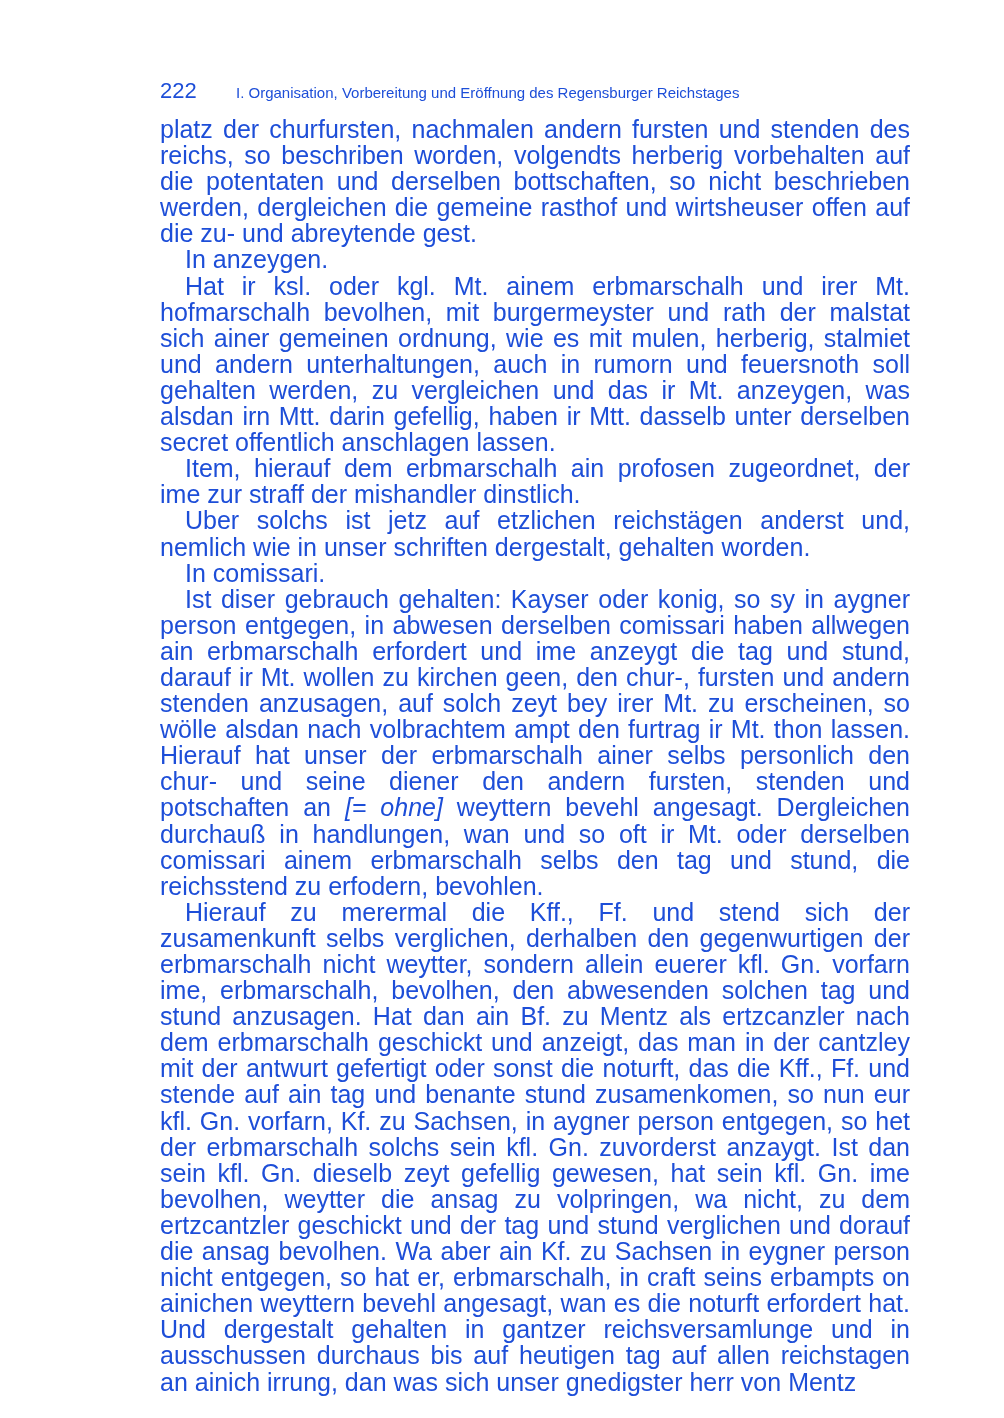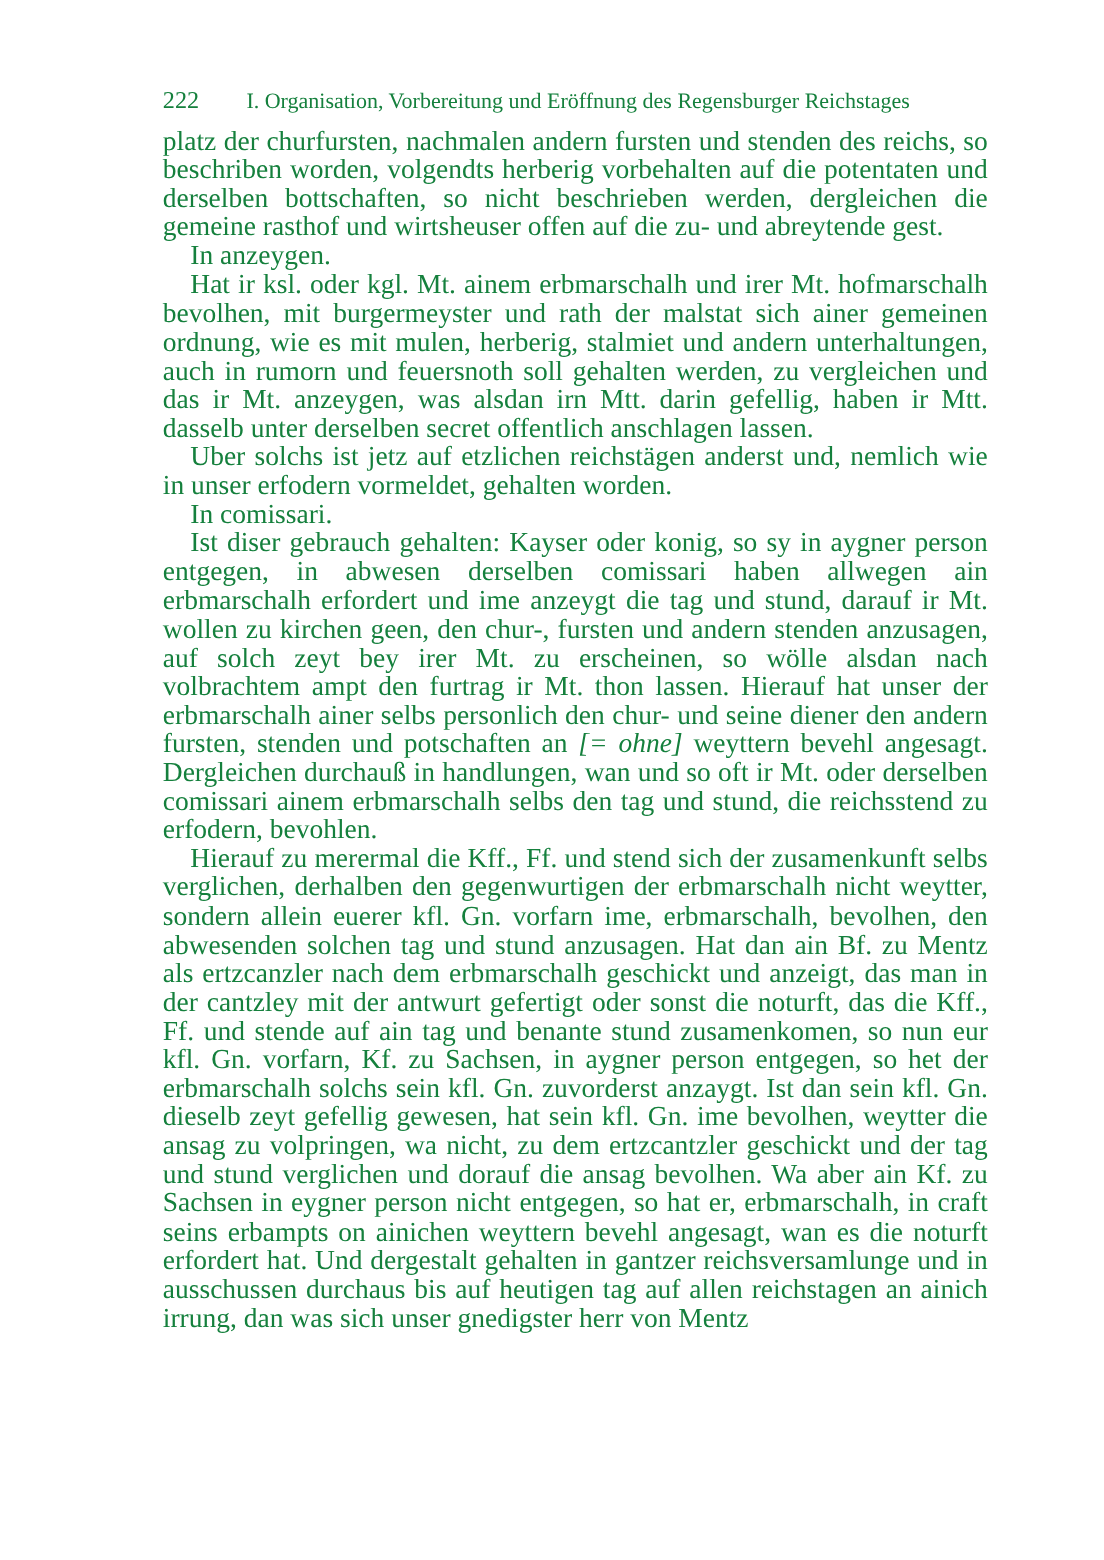--- a/index.html
+++ b/index.html
@@ -4,8 +4,8 @@
 <style>
   html, body { margin: 0; padding: 0; background: #ffffff; }
   body { width: 1004px; height: 1418px; position: relative; overflow: hidden; }
-  .page { position: absolute; left: 148px; top: 78px; width: 750px; color: #15803d;
-          font-family: Liberation Serif, serif; }
+  .page { position: absolute; left: 160px; top: 78px; width: 750px; color: #1d4ed8;
+          font-family: Liberation Sans, sans-serif; }
   .running-head { display: flex; align-items: baseline; height: 30px; font-size: 19px; margin-bottom: 8px; }
   .page-number { font-size: 22px; width: 76px; }
   .head-title { font-size: 20px; }

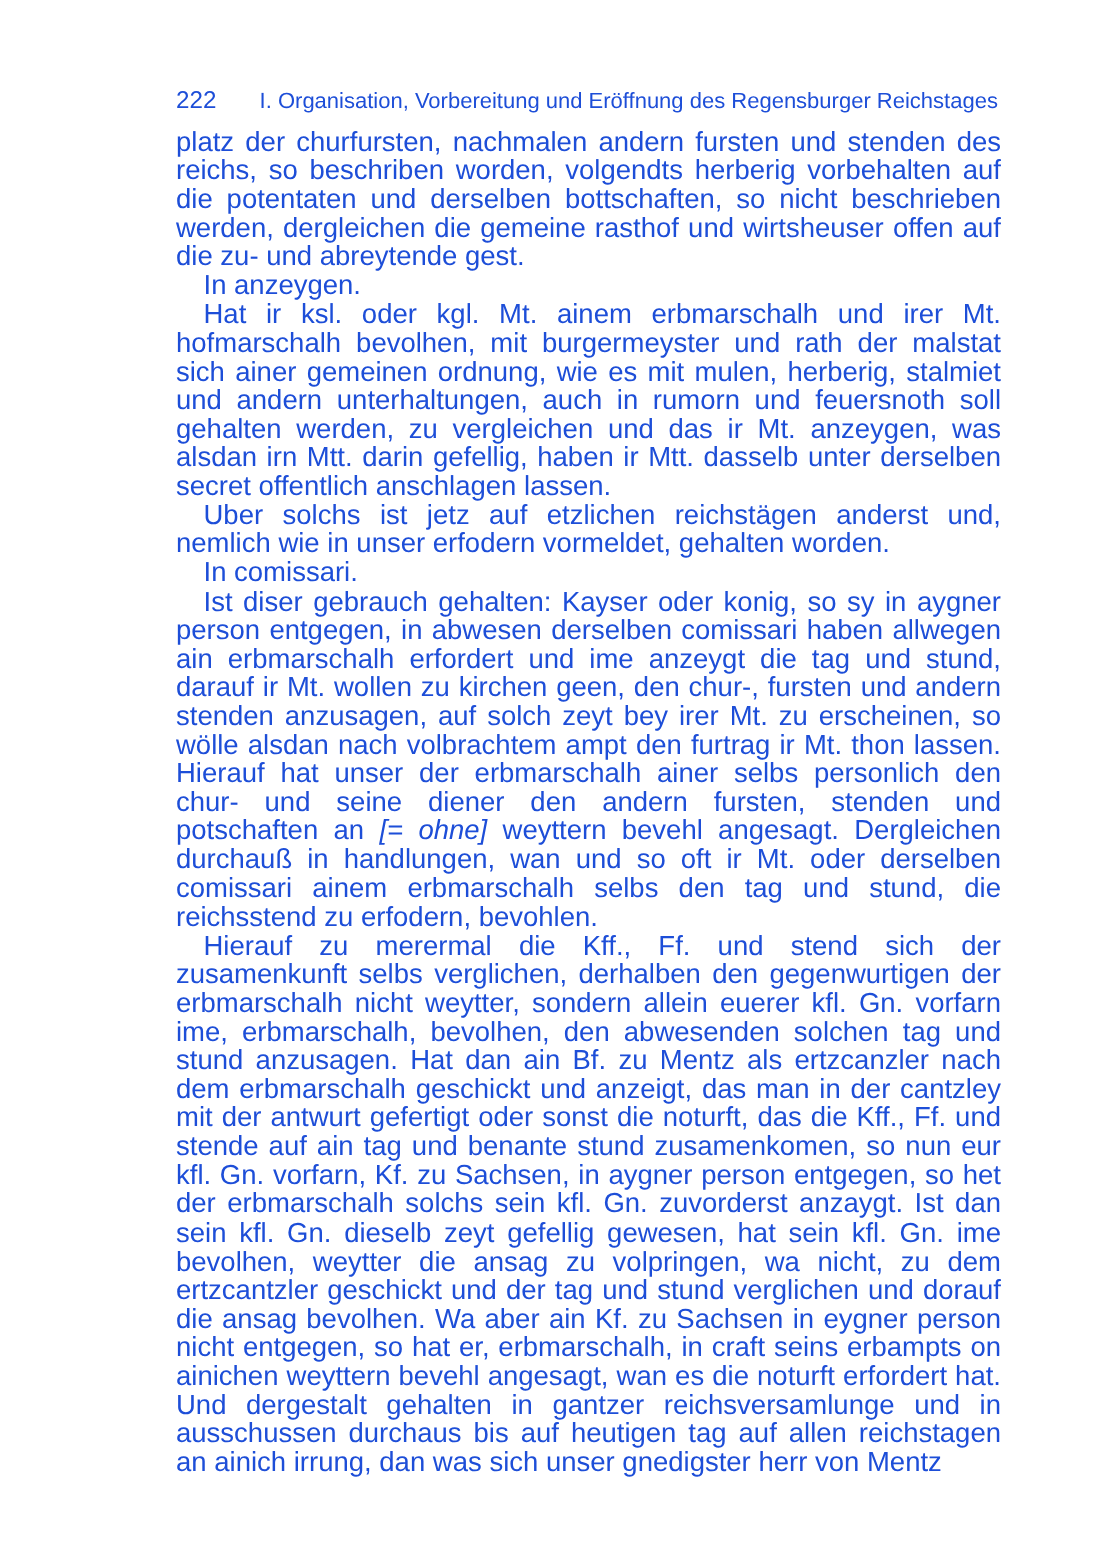--- a/index.html
+++ b/index.html
@@ -8,7 +8,7 @@
           font-family: Liberation Sans, sans-serif; }
   .running-head { display: flex; align-items: baseline; height: 30px; font-size: 19px; margin-bottom: 8px; }
   .page-number { font-size: 22px; width: 76px; }
-  .head-title { font-size: 20px; }
+  .head-title { font-size: 15px; }
   .body { font-size: 25px; line-height: 26.1px; text-align: justify; }
   .body p { margin: 0; text-indent: 0; }
   .body p.indent { text-indent: 25px; }

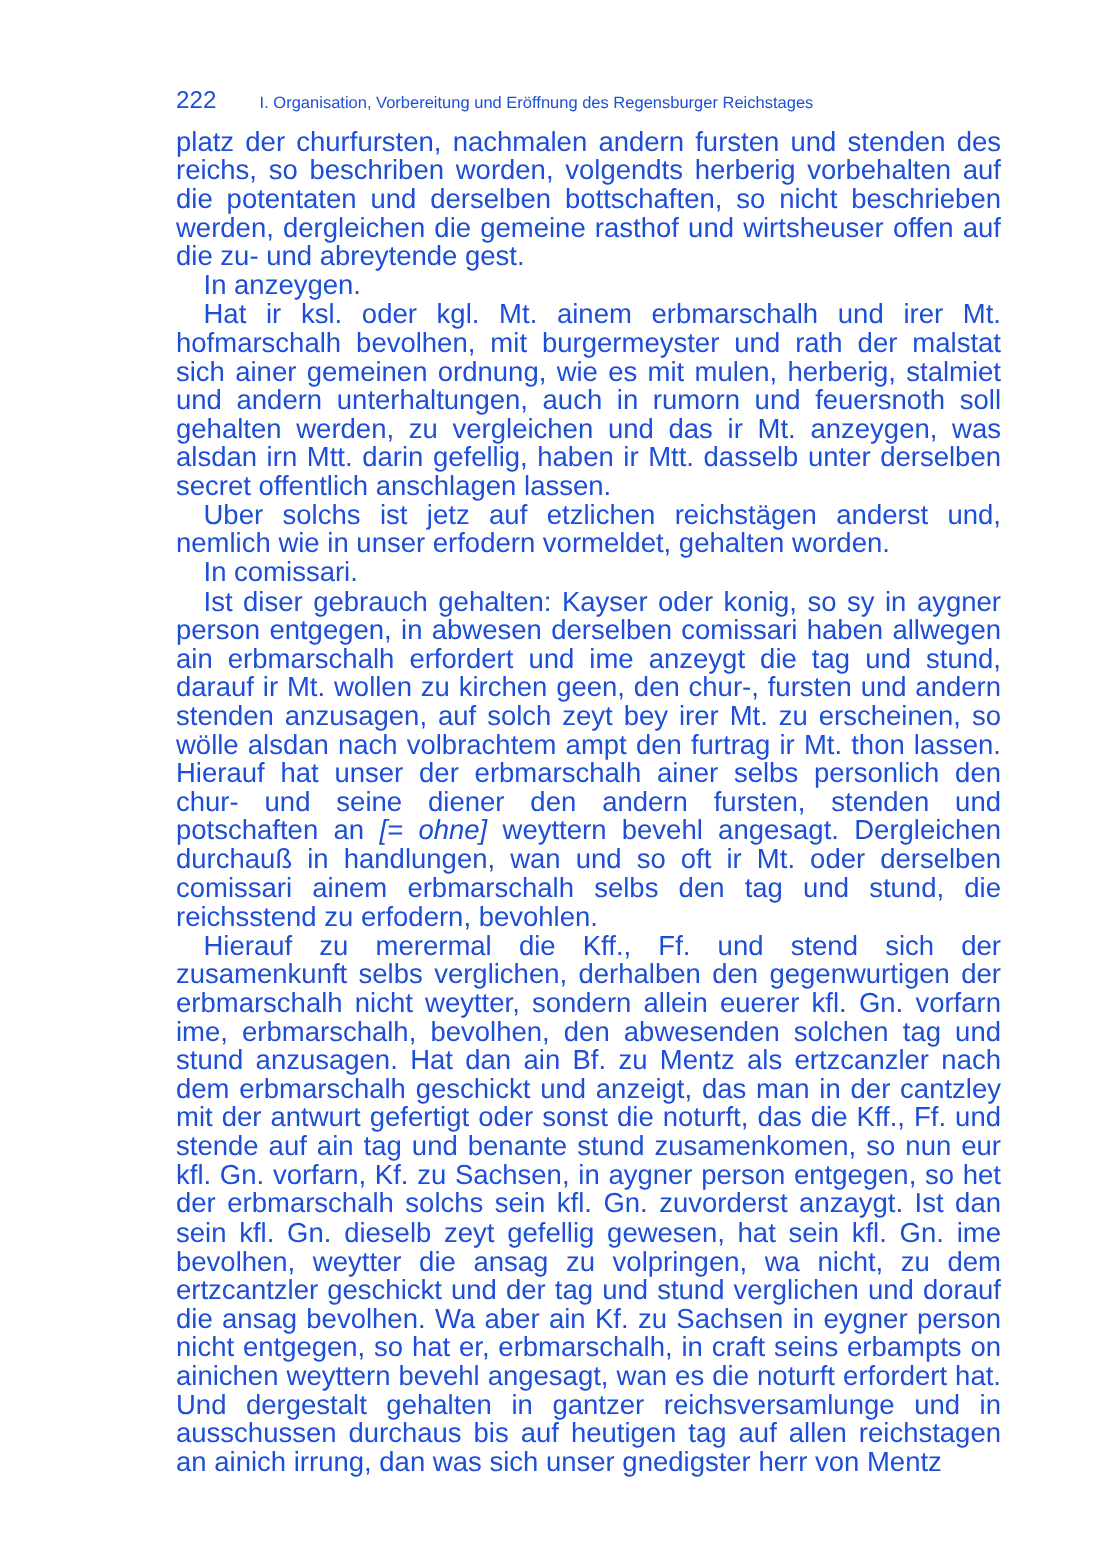--- a/index.html
+++ b/index.html
@@ -28,6 +28,7 @@
     <p class="cont">platz der churfursten, nachmalen andern fursten und stenden des reichs, so beschriben worden, volgendts herberig vorbehalten auf die potentaten und derselben bottschaften, so nicht beschrieben werden, dergleichen die gemeine rasthof und wirtsheuser offen auf die zu- und abreytende gest.</p>
     <p class="indent">In anzeygen.</p>
     <p class="indent">Hat ir ksl. oder kgl. Mt. ainem erbmarschalh und irer Mt. hofmarschalh bevolhen, mit burgermeyster und rath der malstat sich ainer gemeinen ordnung, wie es mit mulen, herberig, stalmiet und andern unterhaltungen, auch in rumorn und feuersnoth soll gehalten werden, zu vergleichen und das ir Mt. anzeygen, was alsdan irn Mtt. darin gefellig, haben ir Mtt. dasselb unter derselben secret offentlich anschlagen lassen.</p>
+    <p class="indent">Item, hierauf dem erbmarschalh ain profosen zugeordnet, der ime zur straff der mishandler dinstlich.</p>
     <p class="indent">Uber solchs ist jetz auf etzlichen reichstägen anderst und, nemlich wie in unser erfodern vormeldet, gehalten worden.</p>
     <p class="indent">In comissari.</p>
     <p class="indent"><span>Ist diser gebrauch gehalten: Kayser oder konig, so sy in aygner person entgegen, in abwesen derselben comissari haben allwegen ain erbmarschalh erfordert und ime anzeygt die tag und stund, darauf ir Mt. wollen zu kirchen geen, den chur-, fursten und andern stenden anzusagen, auf solch zeyt bey irer Mt. zu erscheinen, so wölle alsdan nach volbrachtem ampt den furtrag ir Mt. thon lassen. Hierauf hat unser der erbmarschalh ainer selbs personlich den chur- und seine diener den andern fursten, stenden und potschaften an </span><span class="ital">[= ohne]</span><span> weyttern bevehl angesagt. Dergleichen durchauß in handlungen, wan und so oft ir Mt. oder derselben comissari ainem erbmarschalh selbs den tag und stund, die reichsstend zu erfodern, bevohlen.</span></p>

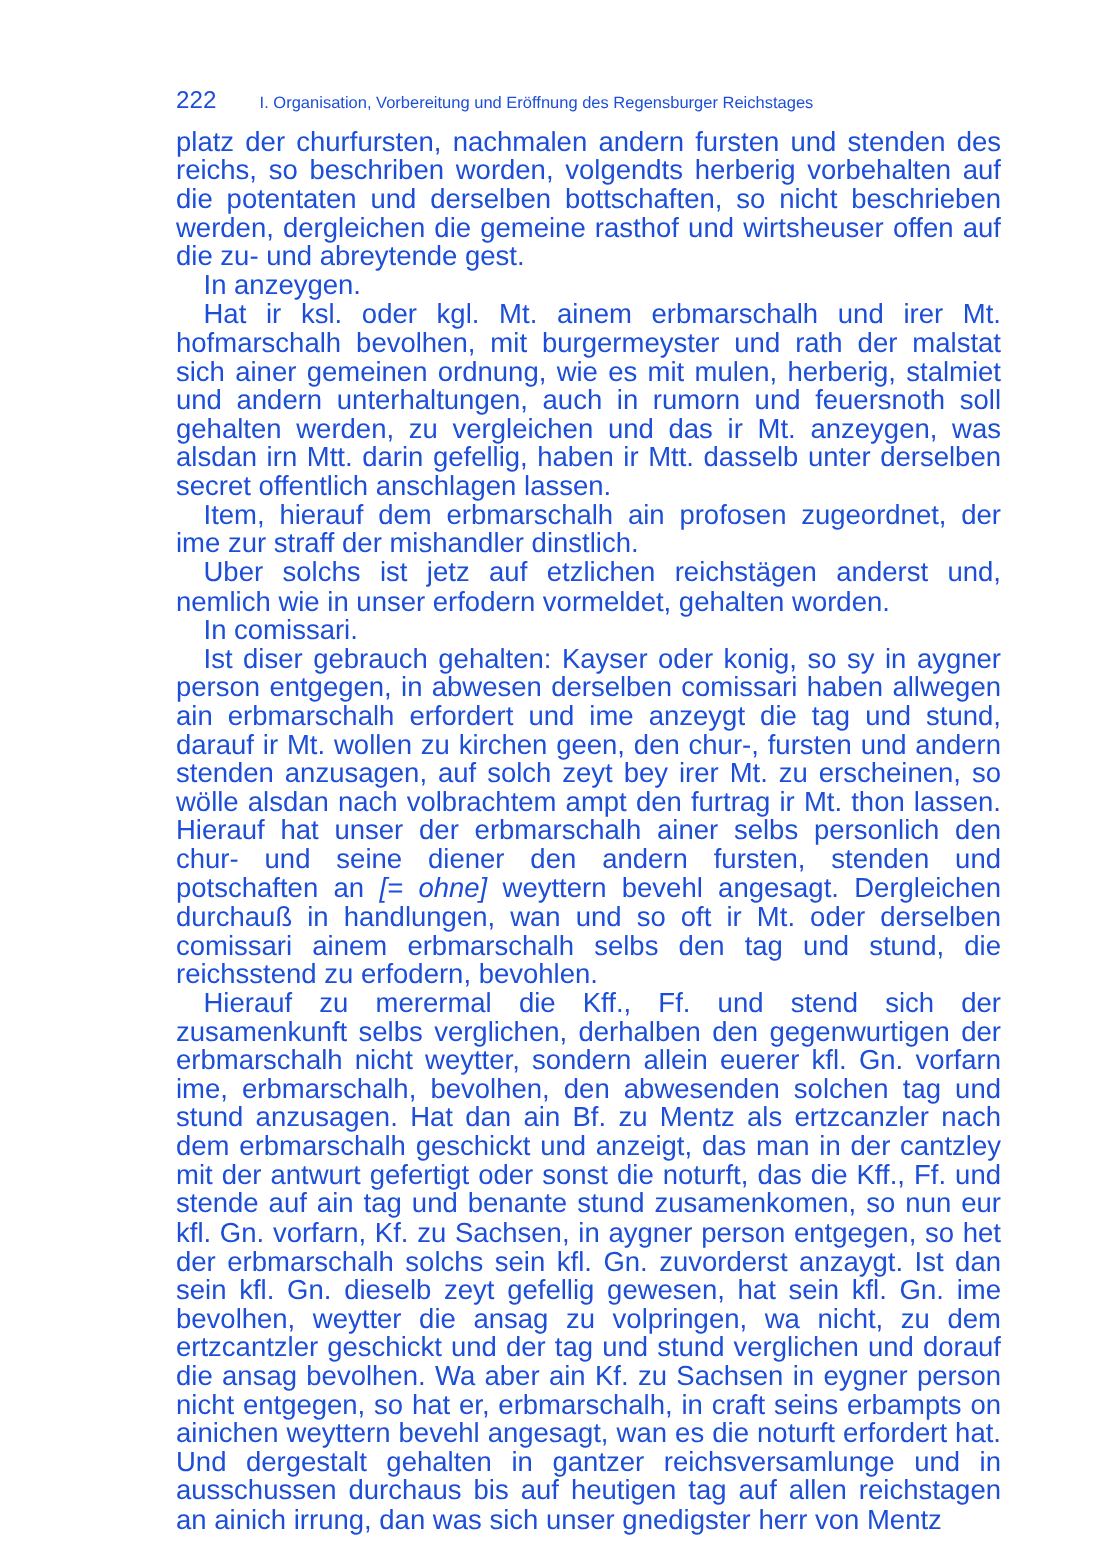--- a/index.html
+++ b/index.html
@@ -29,7 +29,7 @@
     <p class="indent">In anzeygen.</p>
     <p class="indent">Hat ir ksl. oder kgl. Mt. ainem erbmarschalh und irer Mt. hofmarschalh bevolhen, mit burgermeyster und rath der malstat sich ainer gemeinen ordnung, wie es mit mulen, herberig, stalmiet und andern unterhaltungen, auch in rumorn und feuersnoth soll gehalten werden, zu vergleichen und das ir Mt. anzeygen, was alsdan irn Mtt. darin gefellig, haben ir Mtt. dasselb unter derselben secret offentlich anschlagen lassen.</p>
     <p class="indent">Item, hierauf dem erbmarschalh ain profosen zugeordnet, der ime zur straff der mishandler dinstlich.</p>
-    <p class="indent">Uber solchs ist jetz auf etzlichen reichstägen anderst und, nemlich wie in unser erfodern vormeldet, gehalten worden.</p>
+    <p class="indent">Uber solchs ist jetz auf etzlichen reichstägen anderst und, nemlich wie in unser schriften dergestalt, gehalten worden.</p>
     <p class="indent">In comissari.</p>
     <p class="indent"><span>Ist diser gebrauch gehalten: Kayser oder konig, so sy in aygner person entgegen, in abwesen derselben comissari haben allwegen ain erbmarschalh erfordert und ime anzeygt die tag und stund, darauf ir Mt. wollen zu kirchen geen, den chur-, fursten und andern stenden anzusagen, auf solch zeyt bey irer Mt. zu erscheinen, so wölle alsdan nach volbrachtem ampt den furtrag ir Mt. thon lassen. Hierauf hat unser der erbmarschalh ainer selbs personlich den chur- und seine diener den andern fursten, stenden und potschaften an </span><span class="ital">[= ohne]</span><span> weyttern bevehl angesagt. Dergleichen durchauß in handlungen, wan und so oft ir Mt. oder derselben comissari ainem erbmarschalh selbs den tag und stund, die reichsstend zu erfodern, bevohlen.</span></p>
     <p class="indent">Hierauf zu merermal die Kff., Ff. und stend sich der zusamenkunft selbs verglichen, derhalben den gegenwurtigen der erbmarschalh nicht weytter, sondern allein euerer kfl. Gn. vorfarn ime, erbmarschalh, bevolhen, den abwesenden solchen tag und stund anzusagen. Hat dan ain Bf. zu Mentz als ertzcanzler nach dem erbmarschalh geschickt und anzeigt, das man in der cantzley mit der antwurt gefertigt oder sonst die noturft, das die Kff., Ff. und stende auf ain tag und benante stund zusamenkomen, so nun eur kfl. Gn. vorfarn, Kf. zu Sachsen, in aygner person entgegen, so het der erbmarschalh solchs sein kfl. Gn. zuvorderst anzaygt. Ist dan sein kfl. Gn. dieselb zeyt gefellig gewesen, hat sein kfl. Gn. ime bevolhen, weytter die ansag zu volpringen, wa nicht, zu dem ertzcantzler geschickt und der tag und stund verglichen und dorauf die ansag bevolhen. Wa aber ain Kf. zu Sachsen in eygner person nicht entgegen, so hat er, erbmarschalh, in craft seins erbampts on ainichen weyttern bevehl angesagt, wan es die noturft erfordert hat. Und dergestalt gehalten in gantzer reichsversamlunge und in ausschussen durchaus bis auf heutigen tag auf allen reichstagen an ainich irrung, dan was sich unser gnedigster herr von Mentz</p>

